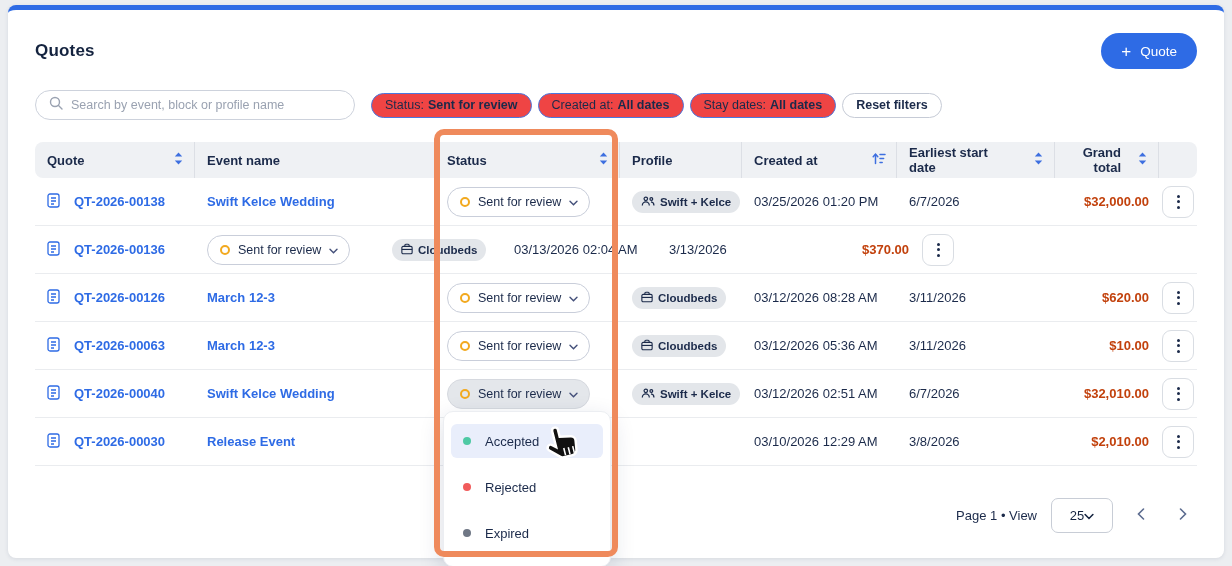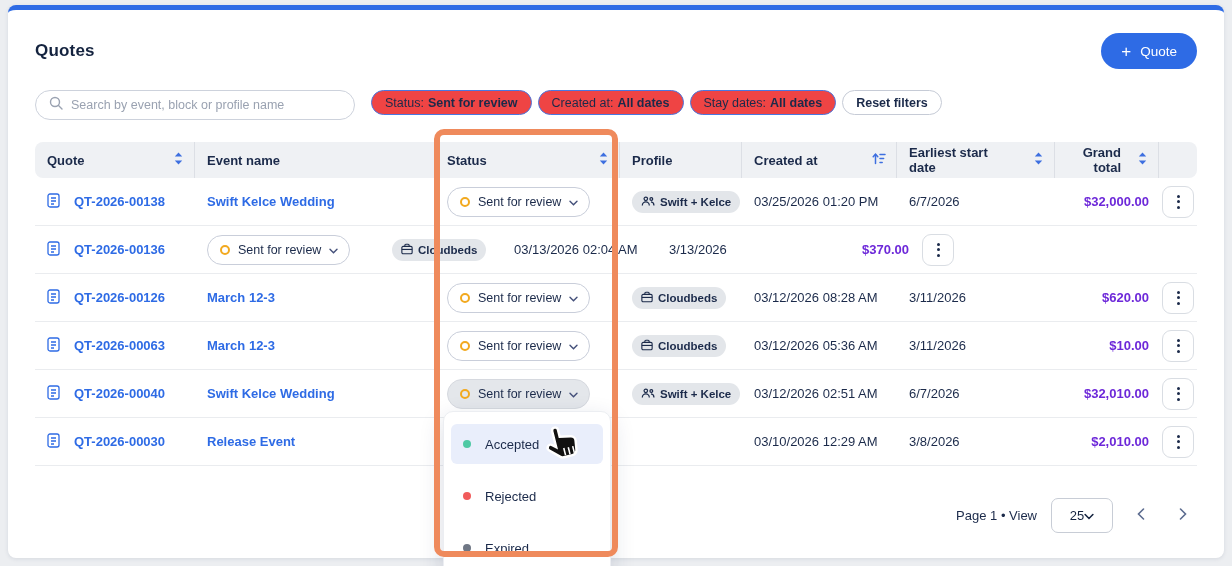--- a/index.html
+++ b/index.html
@@ -34,7 +34,7 @@
   }
   .btn-primary .plus { font-size: 17px; line-height: 1; font-weight: 400; }
   
-  .filter-row { margin-top: 21px; height: 30px; display: flex; }
+  .filter-row { margin-top: 21px; height: 30px; display: flex; align-items: center; }
   .search-box {
     width: 320px; height: 30px;
     border: 1px solid #CDD2DC; border-radius: 15px;

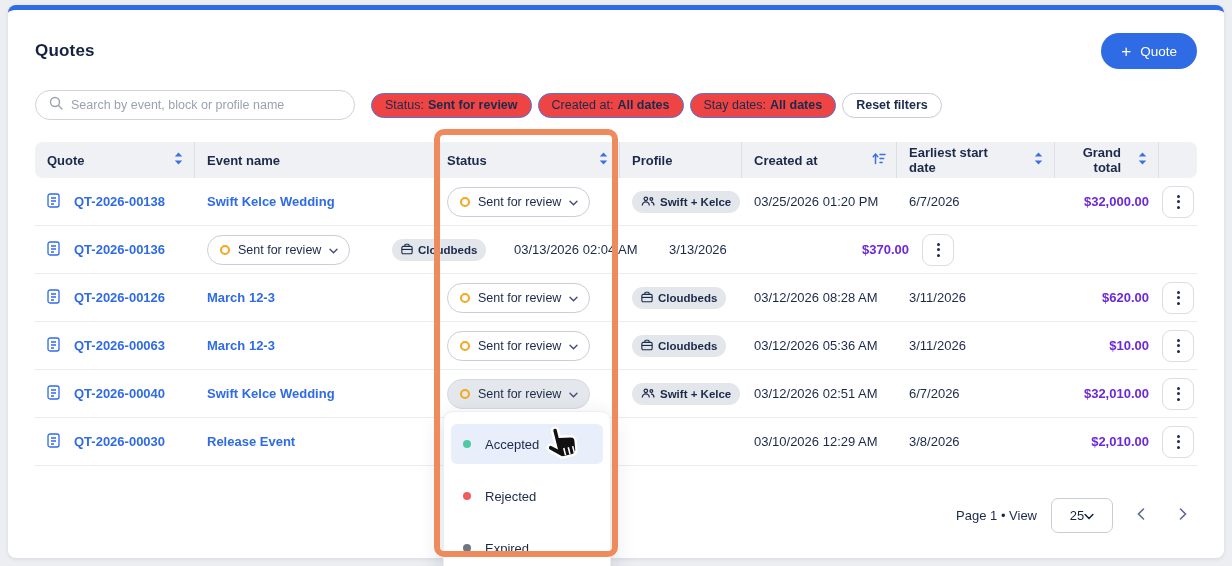--- a/index.html
+++ b/index.html
@@ -83,7 +83,7 @@
   .col-actions{ width: 38px; padding: 0; justify-content: center; }
   .link { color: #2E6BE5; font-weight: bold; text-decoration: none; cursor: pointer; font-size: 13px; }
   .cell-text { color: #1B2A4A; font-size: 13px; }
-  .total-text { color: #6d28d9; font-weight: bold; font-size: 13px; }
+  .total-text { color: #c2410c; font-weight: bold; font-size: 13px; }
   .status-pill {
     height: 30px; border-radius: 15px; border: 1px solid #C9CEDA; background: #fff;
     display: flex; align-items: center; gap: 8px; padding: 0 11px 0 12px;

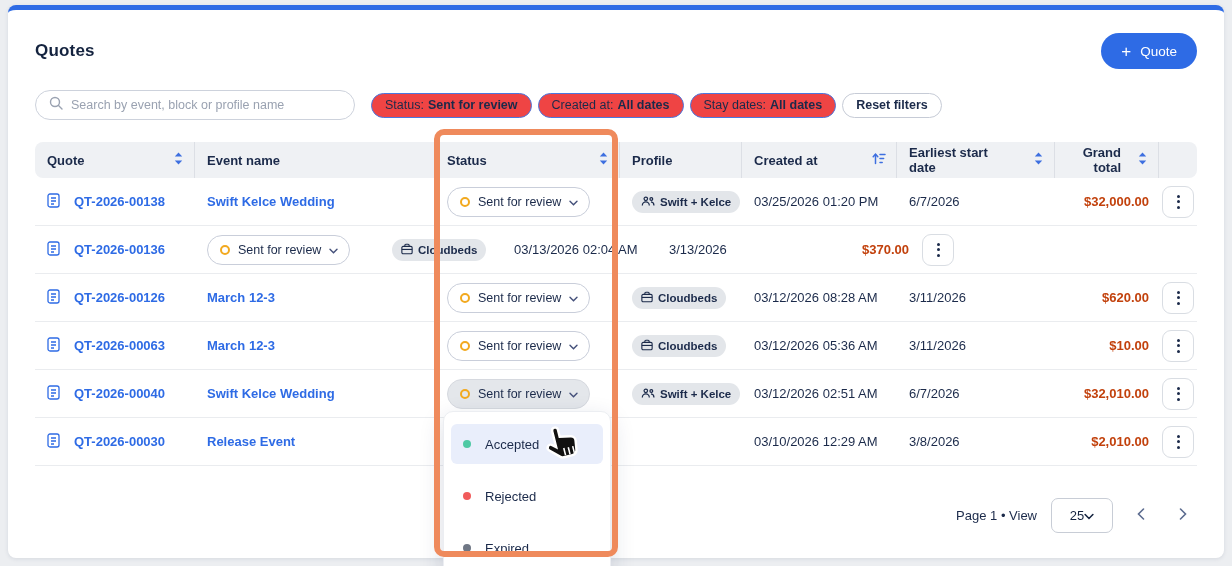--- a/index.html
+++ b/index.html
@@ -125,7 +125,7 @@
     padding: 12px 7px 16px; z-index: 20;
   }
   .dd-item {
-    height: 40px; border-radius: 6px; display: flex; align-items: center; gap: 14px;
+    height: 34px; border-radius: 6px; display: flex; align-items: center; gap: 14px;
     padding: 0 12px; font-size: 13px; color: #1B2A4A; cursor: pointer;
   }
   .dd-item.highlighted { background: #E9EEFB; }

